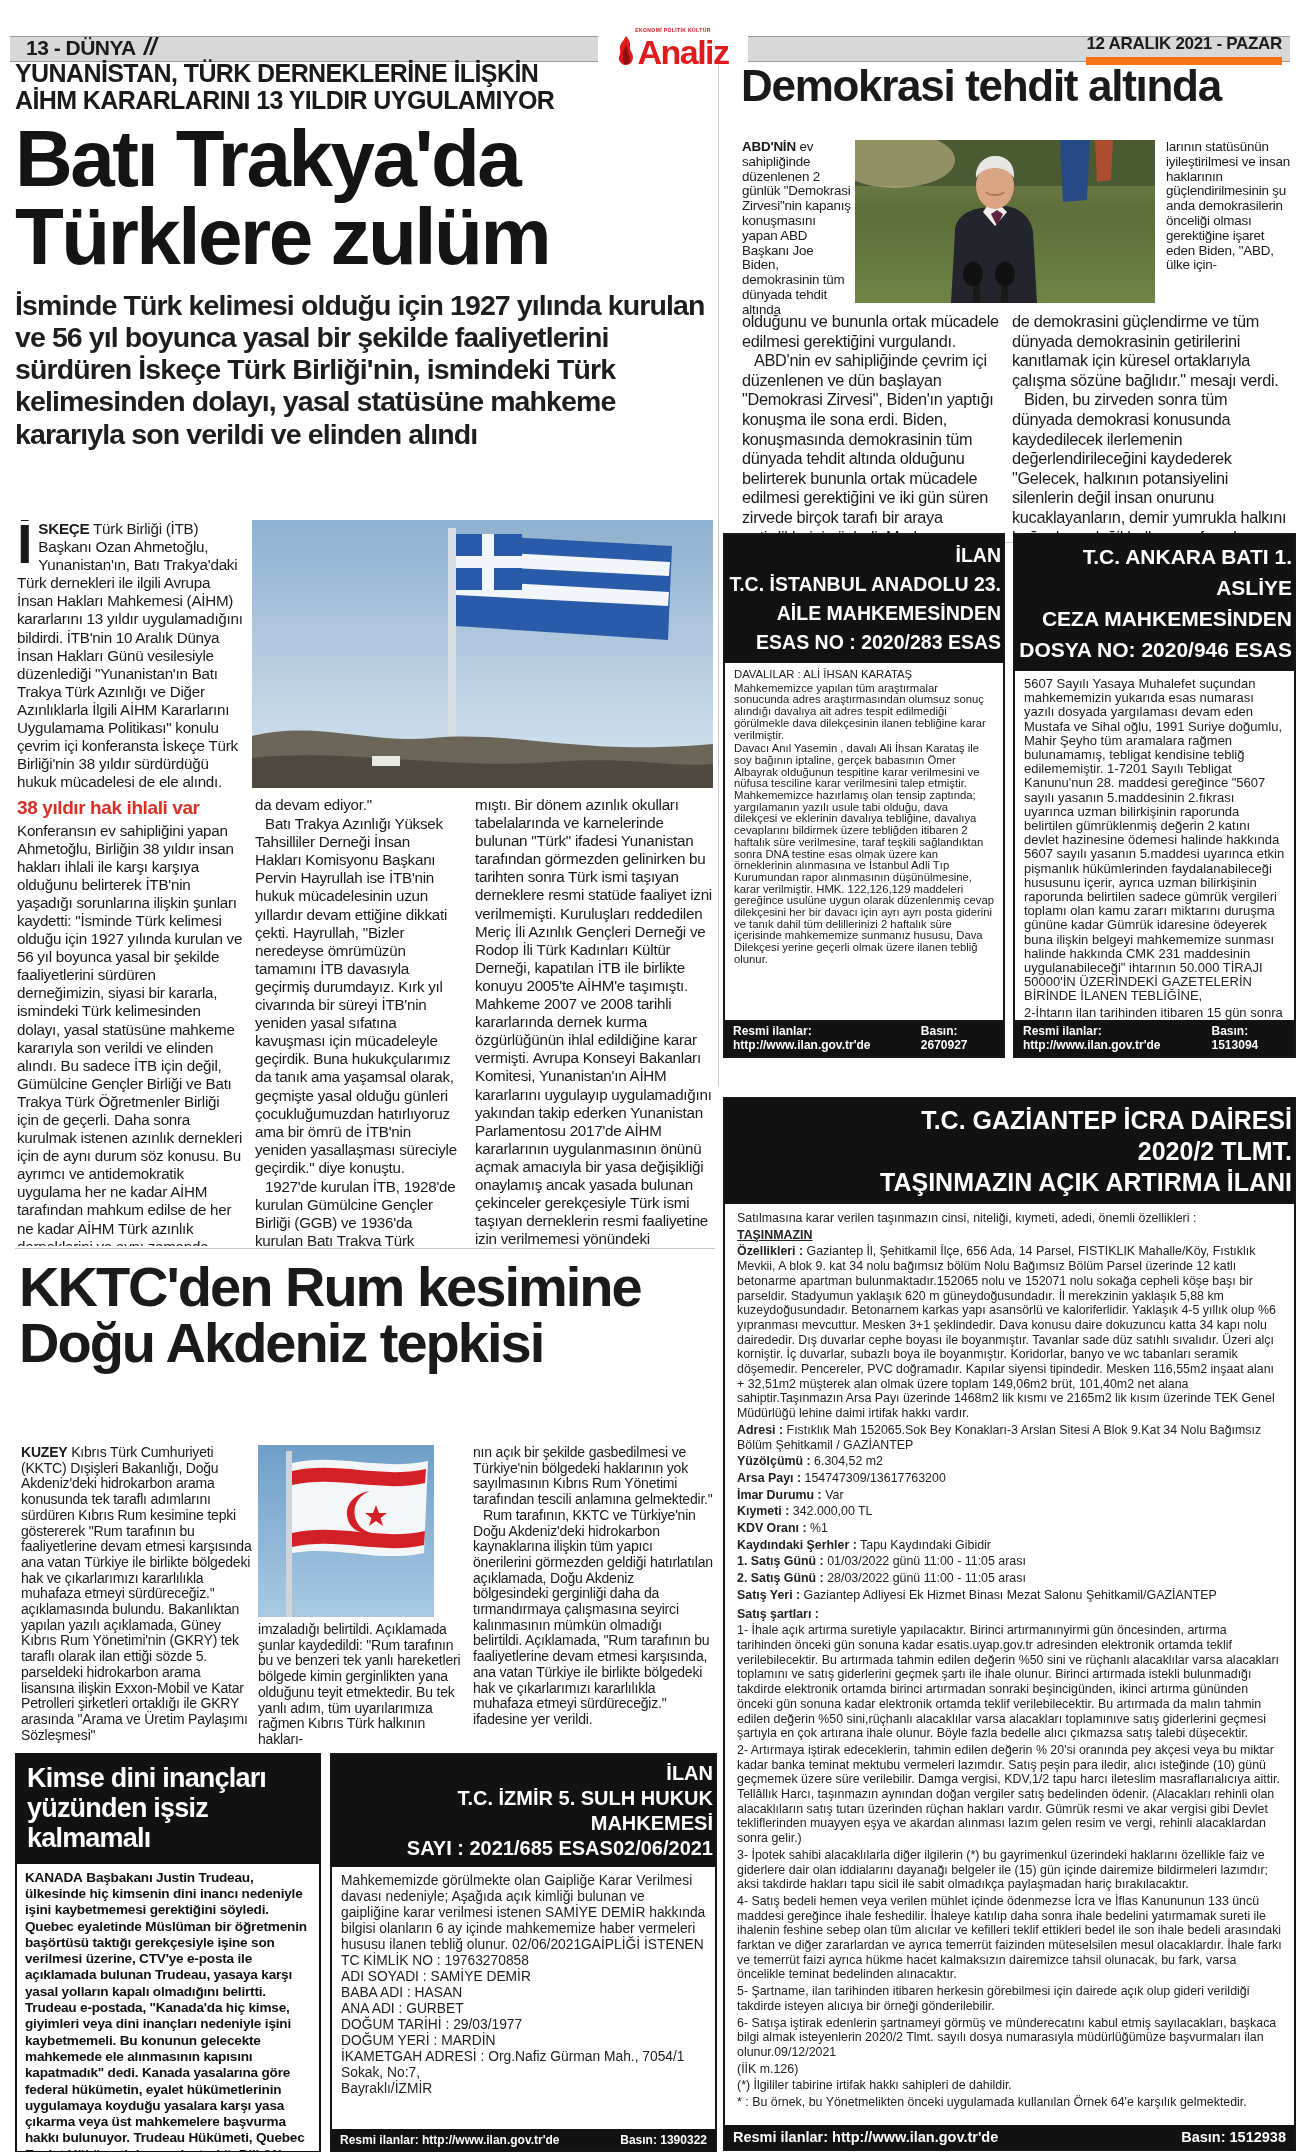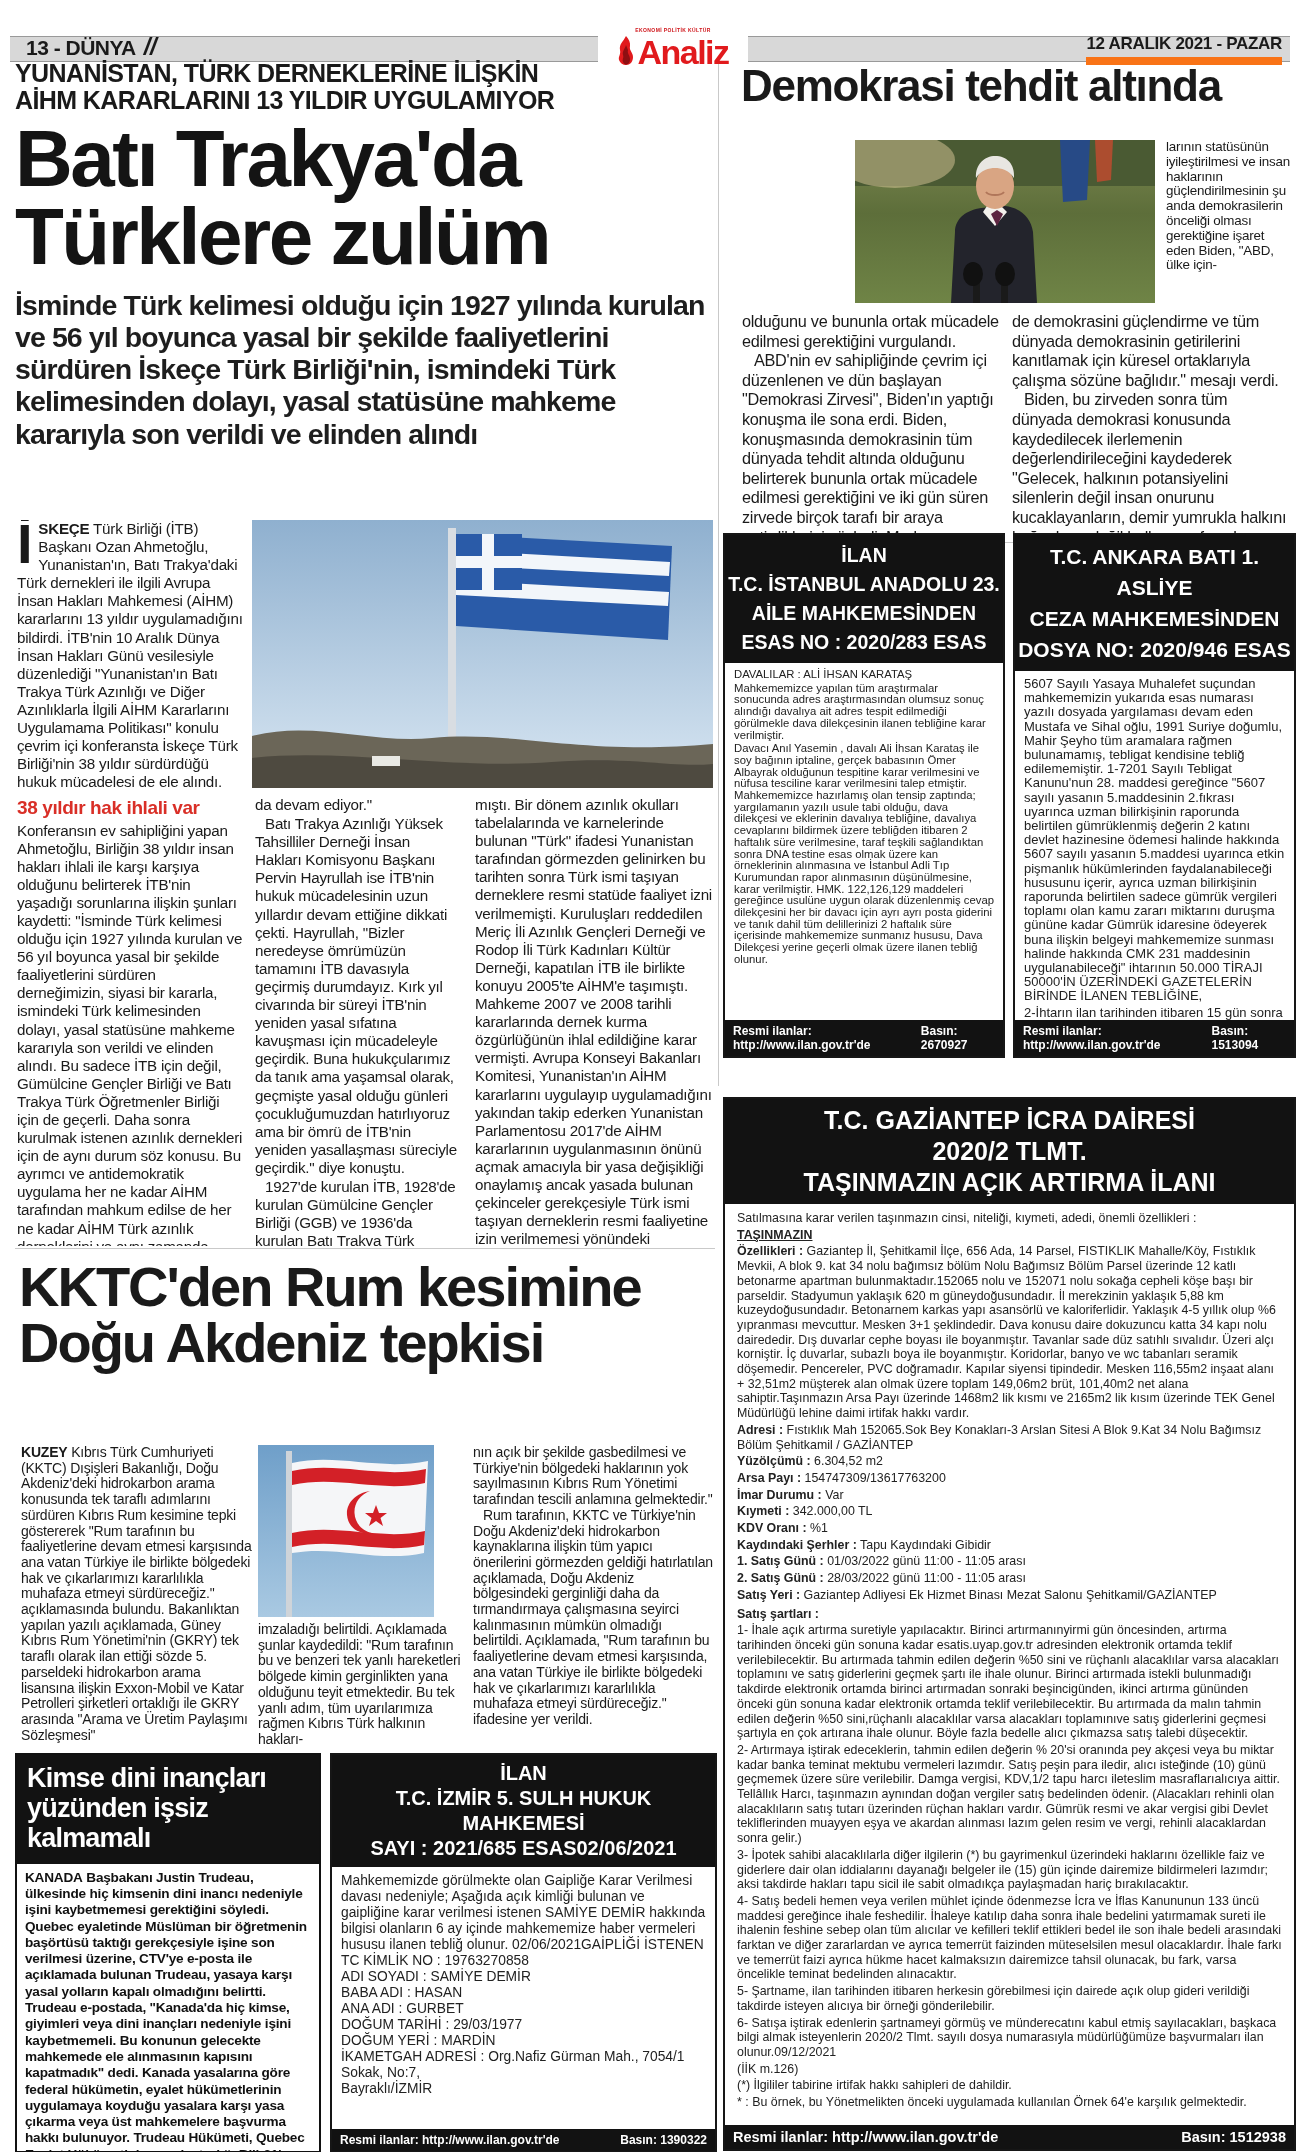--- a/index.html
+++ b/index.html
@@ -163,6 +163,9 @@
   <section class="abs" id="demokrasi">
     <h2 class="headline-md" style="margin:4px 0 0 6px;">Demokrasi tehdit altında</h2>
 
+    <div class="abs smallcol" style="left:7px;top:80px;width:110px;">
+      <b class="lead-b">ABD'NİN</b> <span>ev sahipliğinde düzenlenen 2 günlük "Demokrasi Zirvesi"nin kapanış konuşmasını yapan ABD Başkanı Joe Biden, demokrasinin tüm dünyada tehdit altında</span>
+    </div>
 
     <div class="abs photo-frame" style="left:120px;top:80px;width:300px;height:163px;">
       <svg width="300" height="163" viewBox="0 0 300 163" preserveAspectRatio="none">

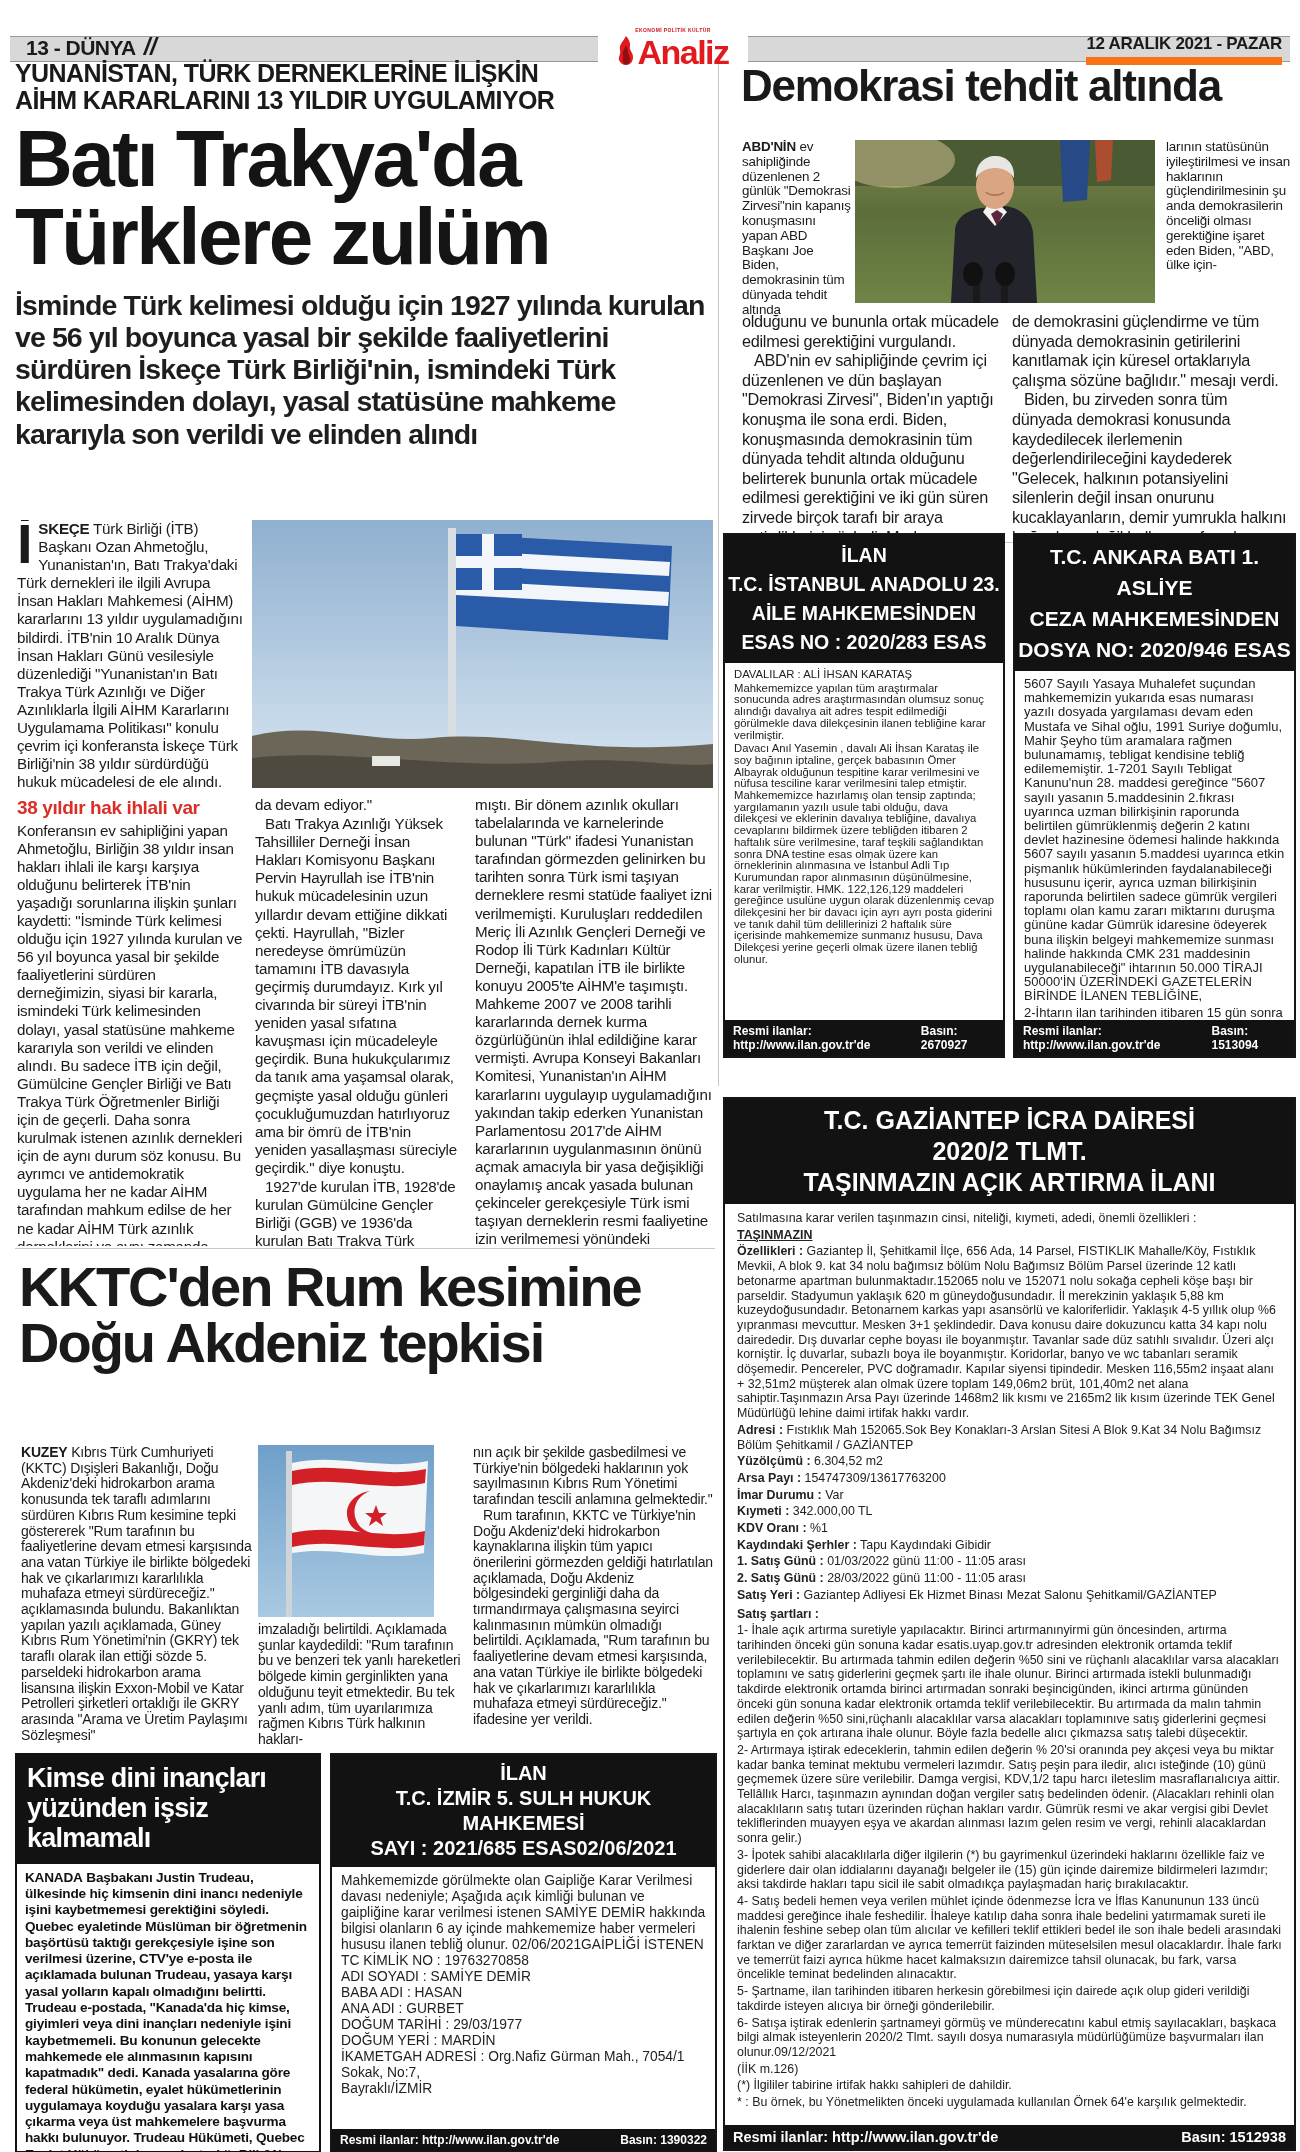--- a/index.html
+++ b/index.html
@@ -42,7 +42,7 @@
 
   
   .ilan{border:2px solid #161616;background:#fff;overflow:hidden;}
-  .ilan-head{background:#121212;color:#fff;text-align:center;font-weight:700;padding:6px 2px;}
+  .ilan-head{background:#121212;color:#fff;text-align:right;font-weight:700;padding:6px 2px;}
   .ilan-body{padding:6px 9px;color:#222;}
   .ilan-foot{position:absolute;left:0;right:0;bottom:0;background:#121212;color:#fff;
              display:flex;justify-content:space-between;align-items:flex-end;

